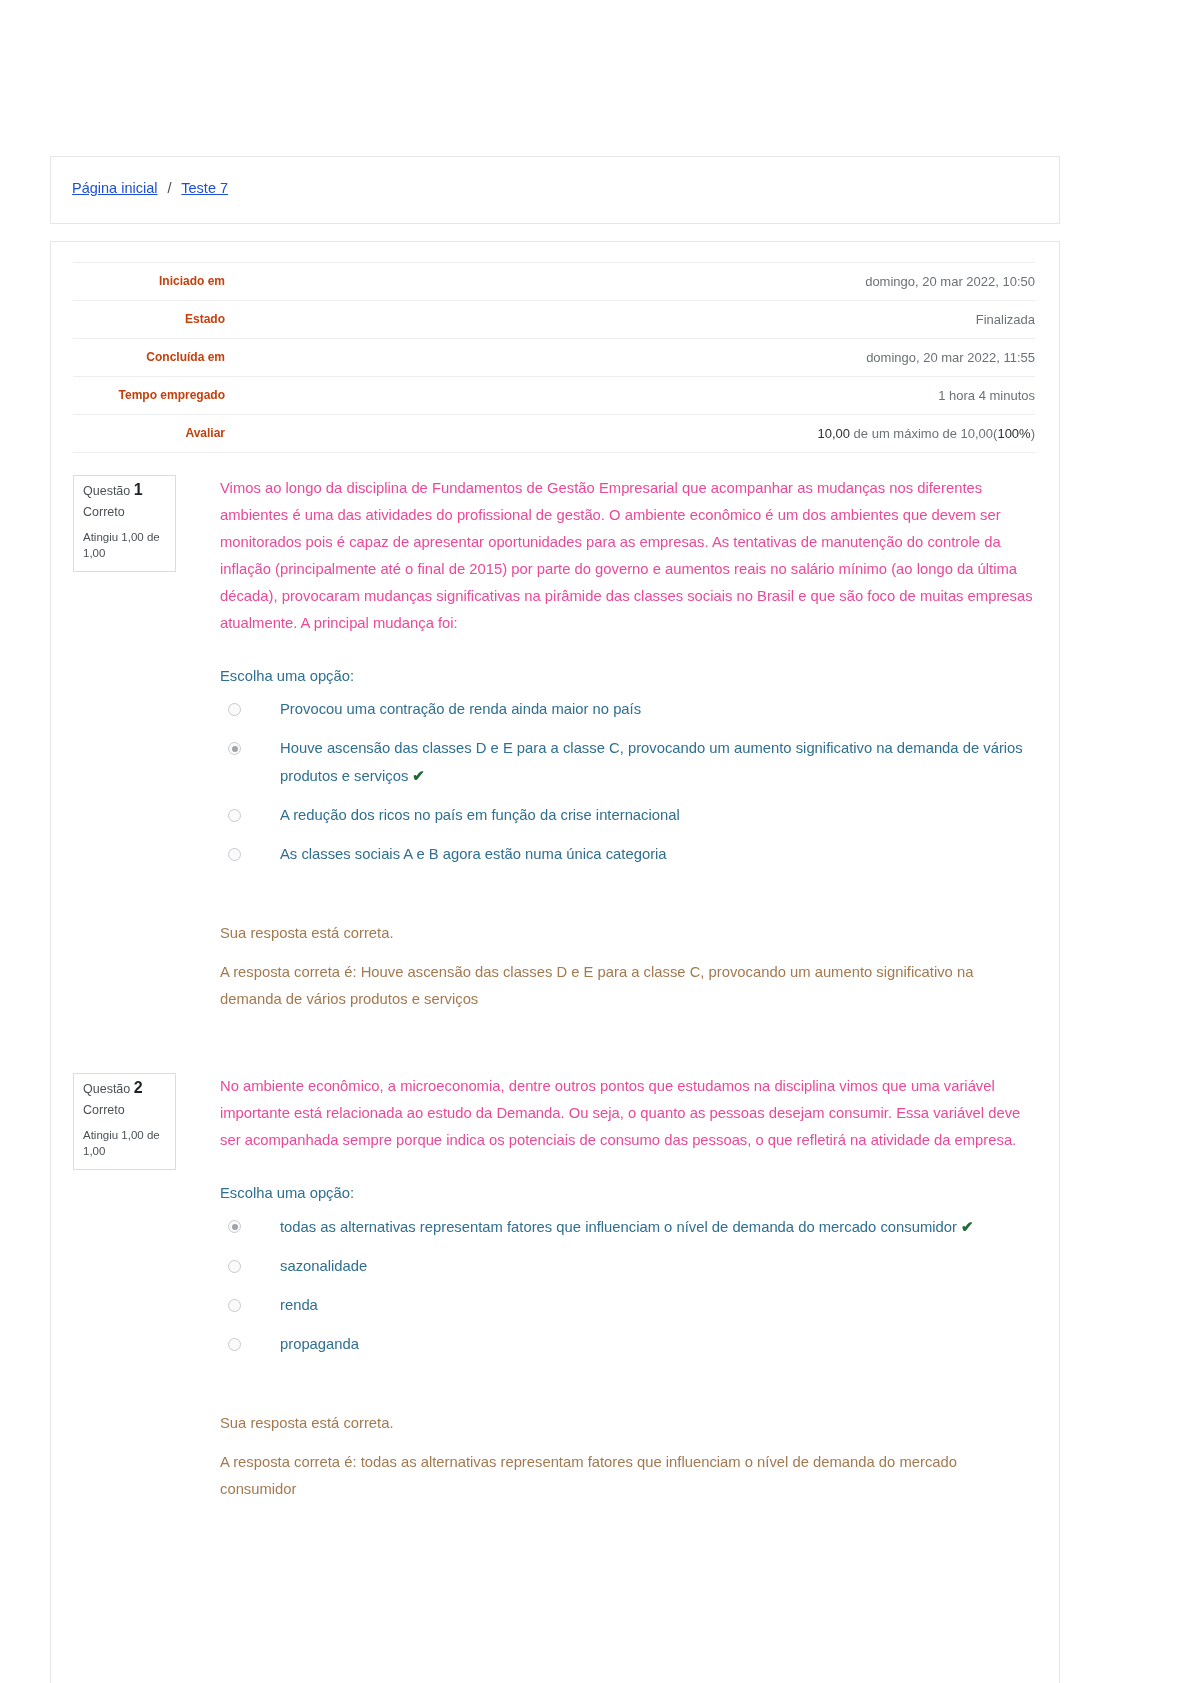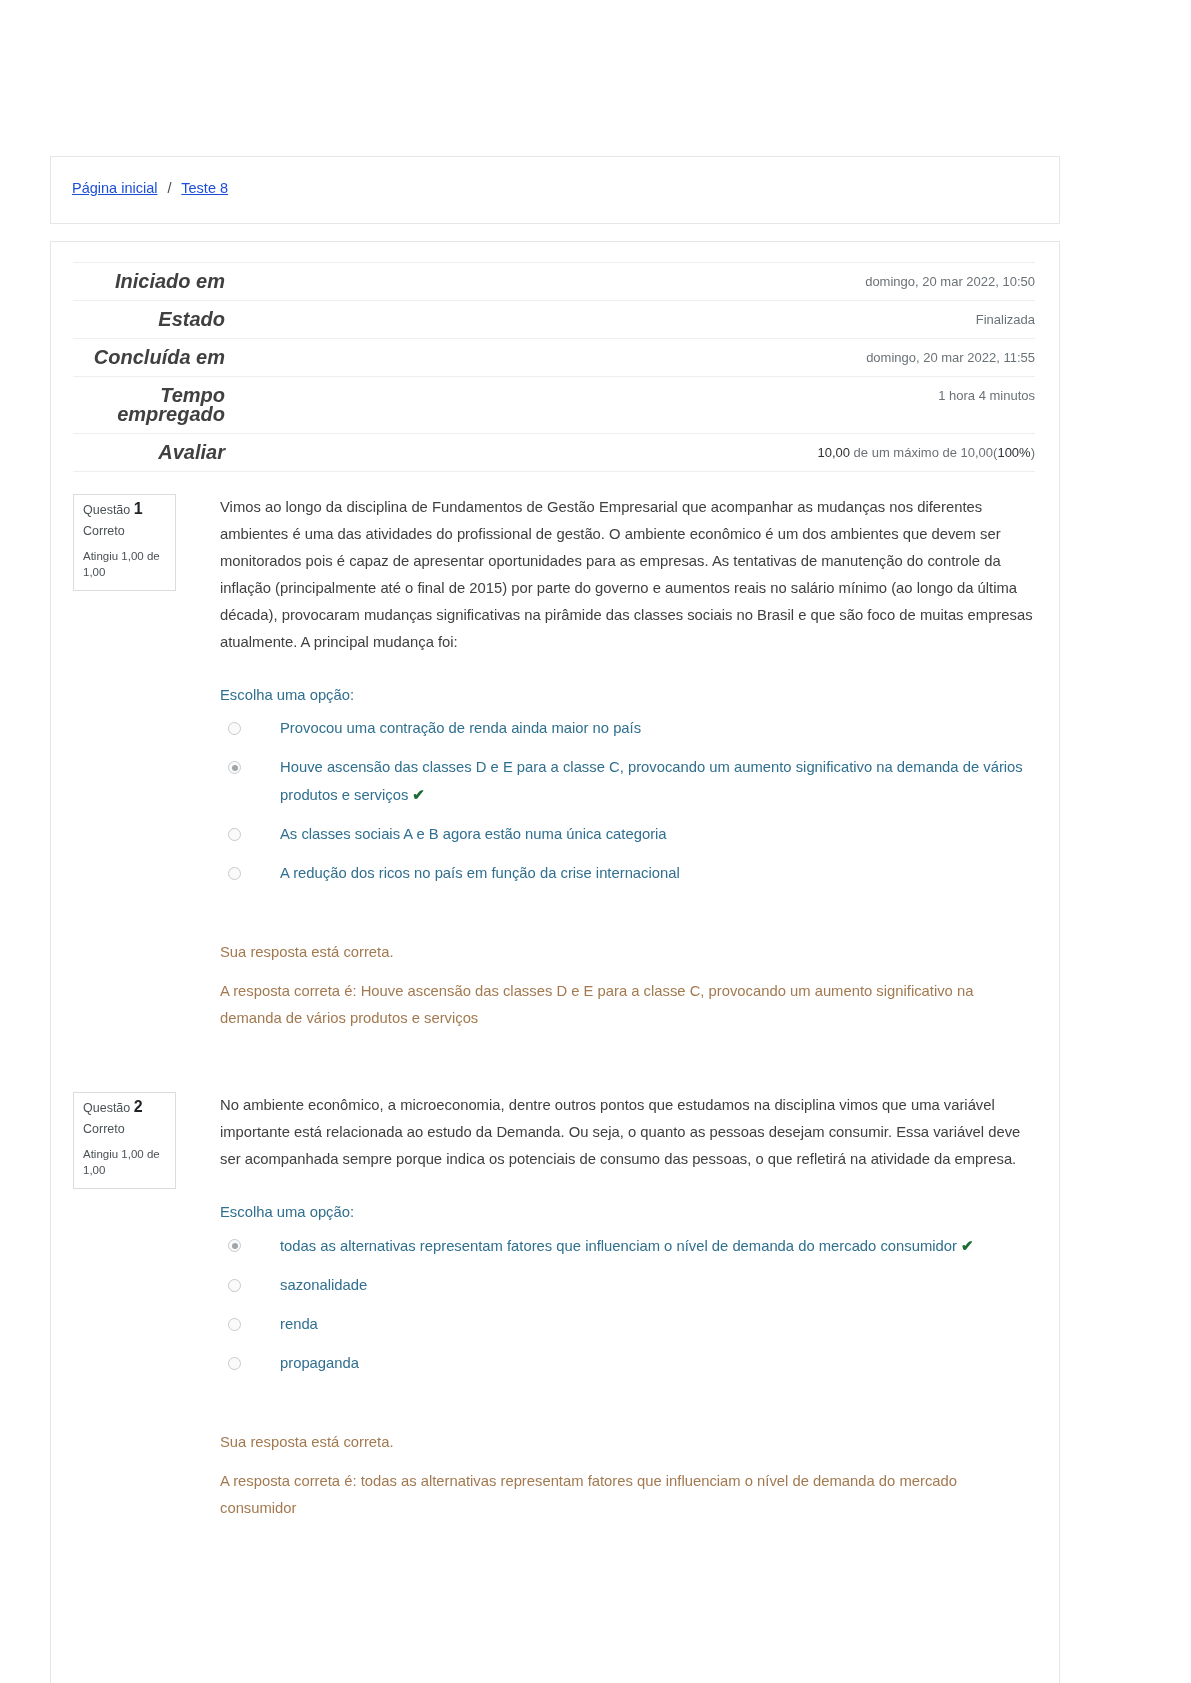--- a/index.html
+++ b/index.html
@@ -239,7 +239,7 @@
     <div class="breadcrumb">
       <a>Página inicial</a>
       <span class="sep">/</span>
-      <a>Teste 8</a>
+      <a>Teste 7</a>
     </div>
   </div>
 

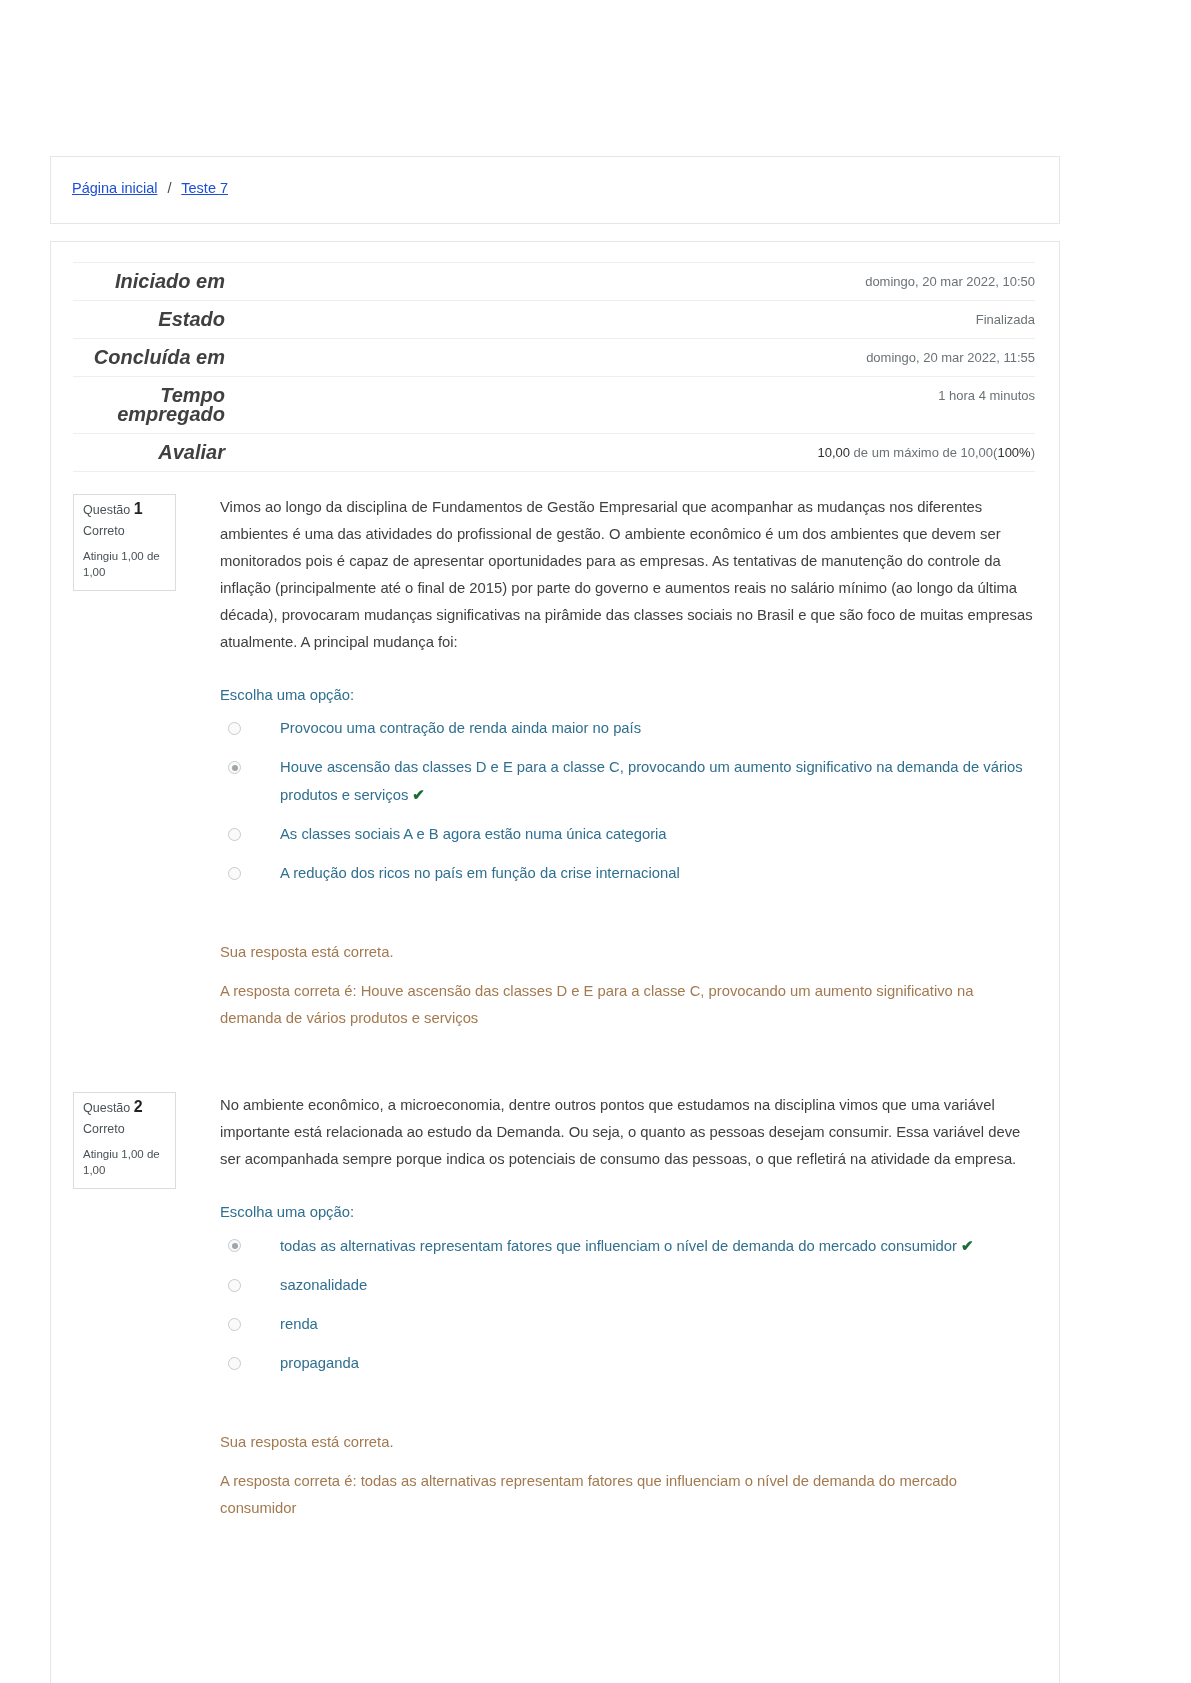--- a/index.html
+++ b/index.html
@@ -86,11 +86,10 @@
     text-align: right;
     vertical-align: top;
     font-weight: bold;
-    color: #404040;
+    color: #c2410c;
     padding: 9px 10px 9px 0;
     line-height: 19px;
-    font-size: 20px;
-    font-style: italic;
+    font-size: 12px;
   }
   .summary td {
     text-align: right;

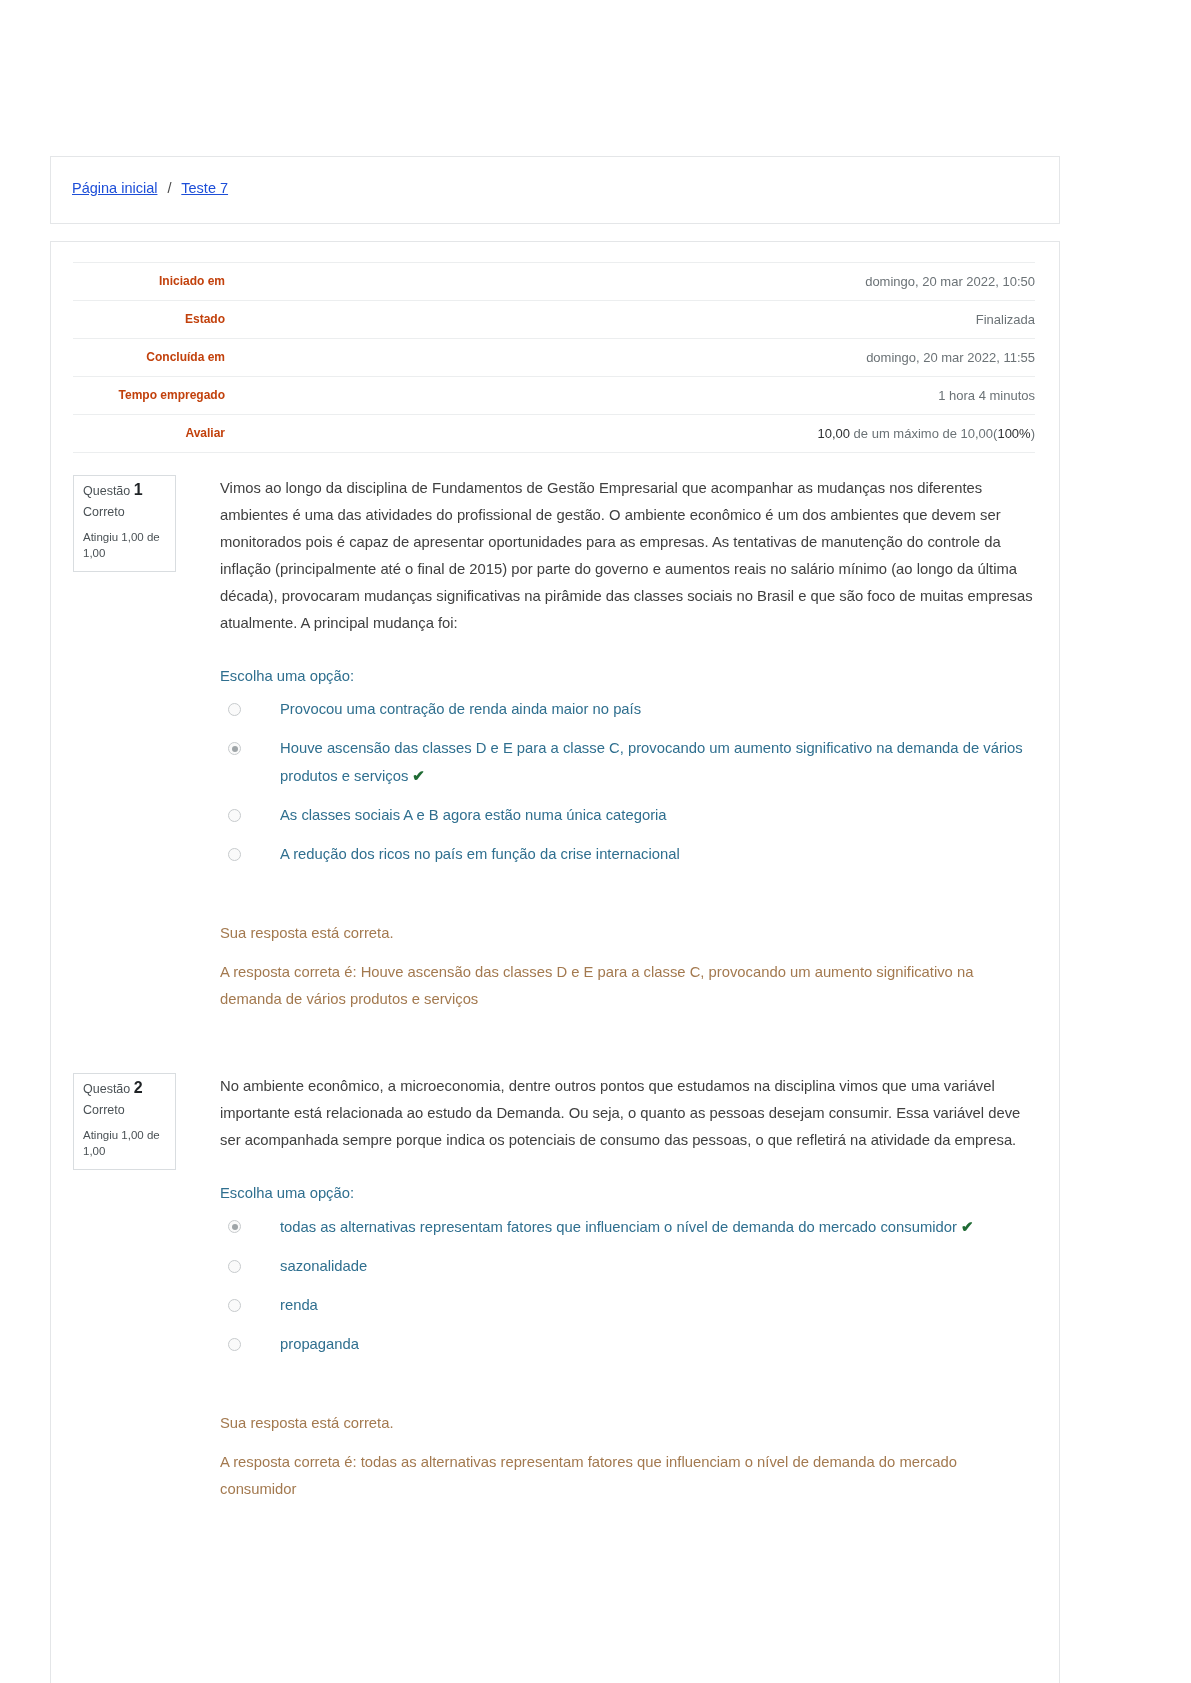--- a/index.html
+++ b/index.html
@@ -154,7 +154,7 @@
     margin: 0 0 2px 0;
     font-size: 14.8px;
     line-height: 27px;
-    color: #404040;
+    color: #ec4899;
     text-align: left;
   }
   .q-prompt {

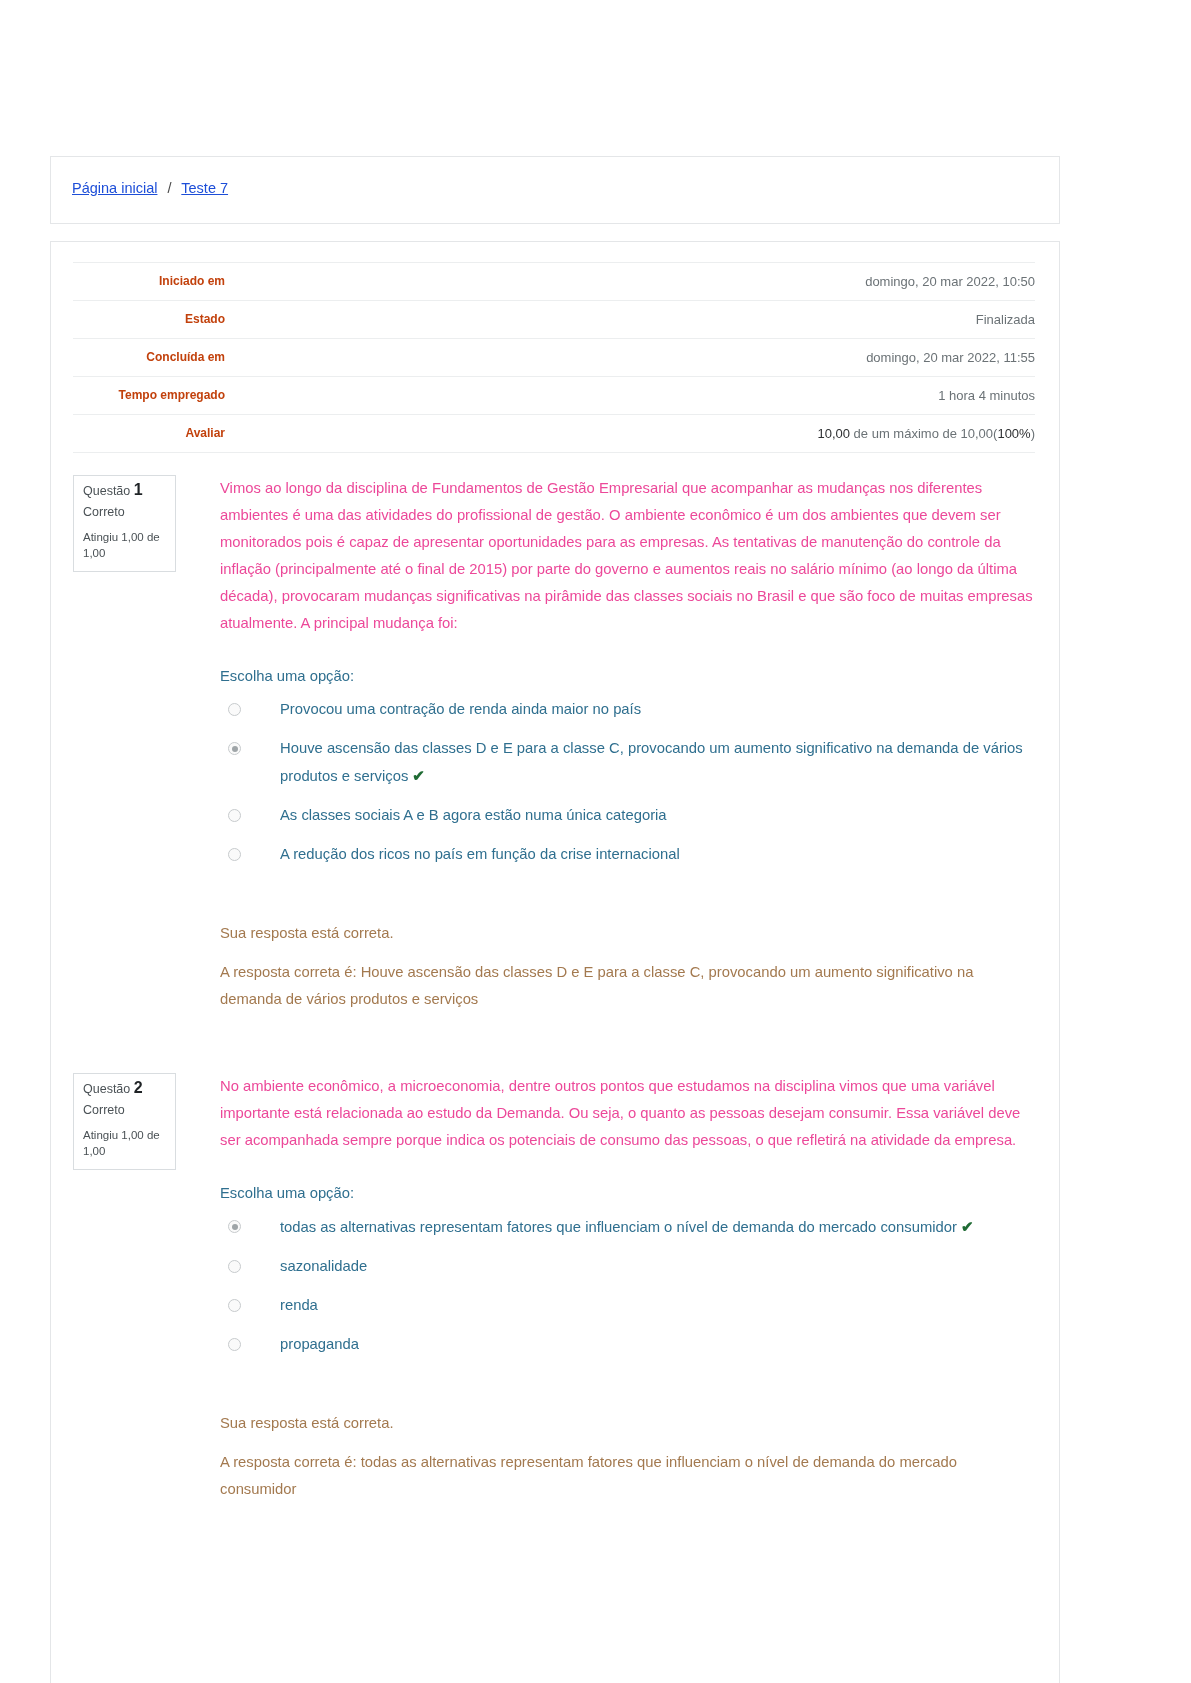--- a/index.html
+++ b/index.html
@@ -291,11 +291,11 @@
           </li>
           <li class="answer">
             <span class="radio"></span>
+            <span class="answer-label">A redução dos ricos no país em função da crise internacional</span>
+          </li>
+          <li class="answer">
+            <span class="radio"></span>
             <span class="answer-label">As classes sociais A e B agora estão numa única categoria</span>
-          </li>
-          <li class="answer">
-            <span class="radio"></span>
-            <span class="answer-label">A redução dos ricos no país em função da crise internacional</span>
           </li>
         </ul>
         <div class="feedback">

